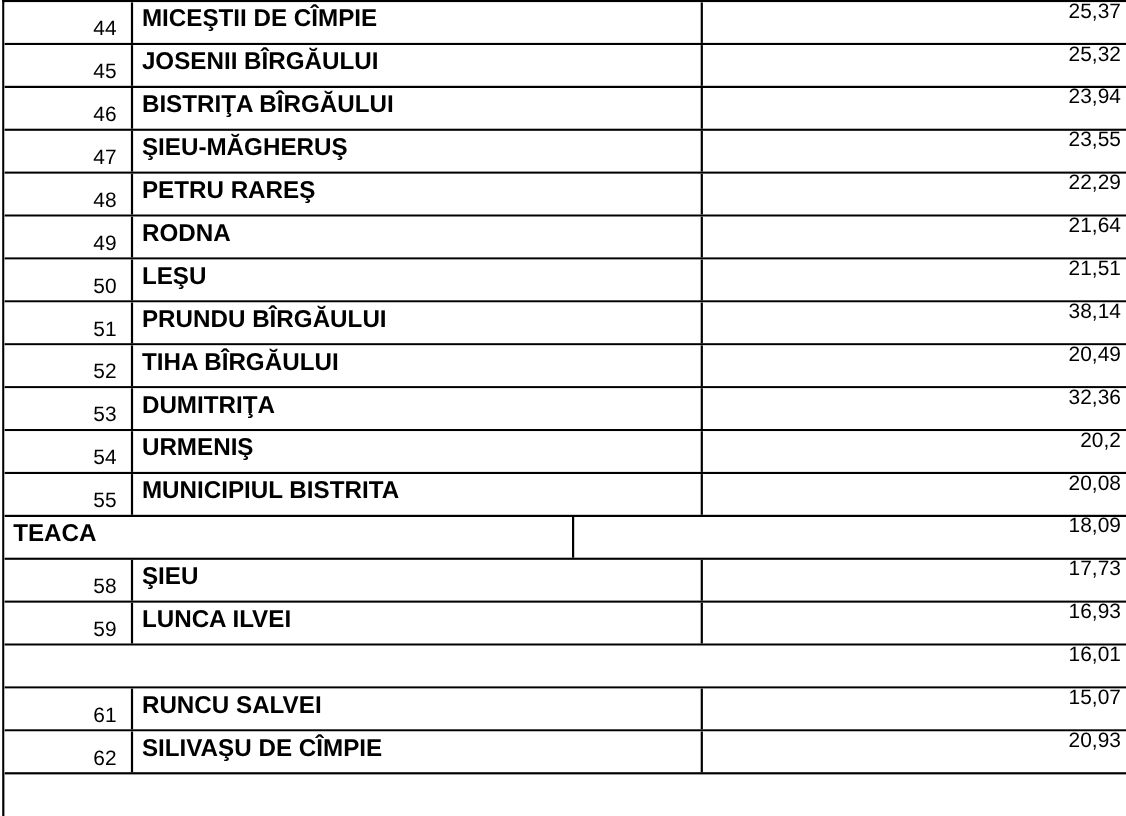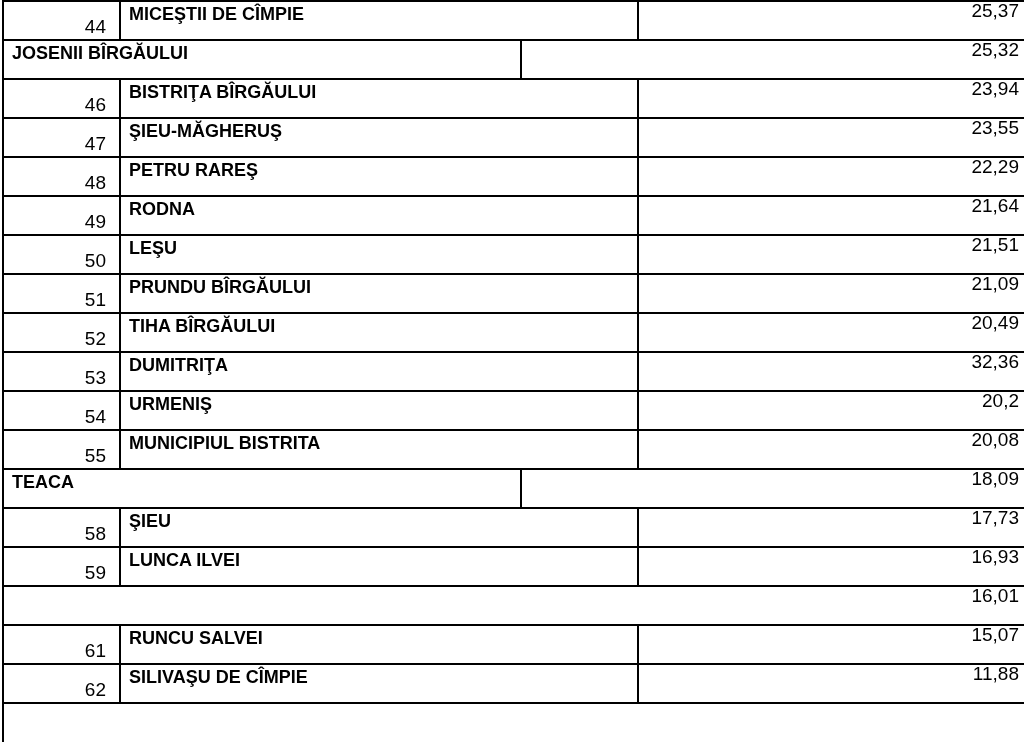--- a/index.html
+++ b/index.html
@@ -55,7 +55,7 @@
     display: flex;
     align-items: flex-start;
     padding: 3px 0 1px 8px;
-    font-size: 18px;
+    font-size: 22px;
     font-weight: 700;
     line-height: 1.1;
   }

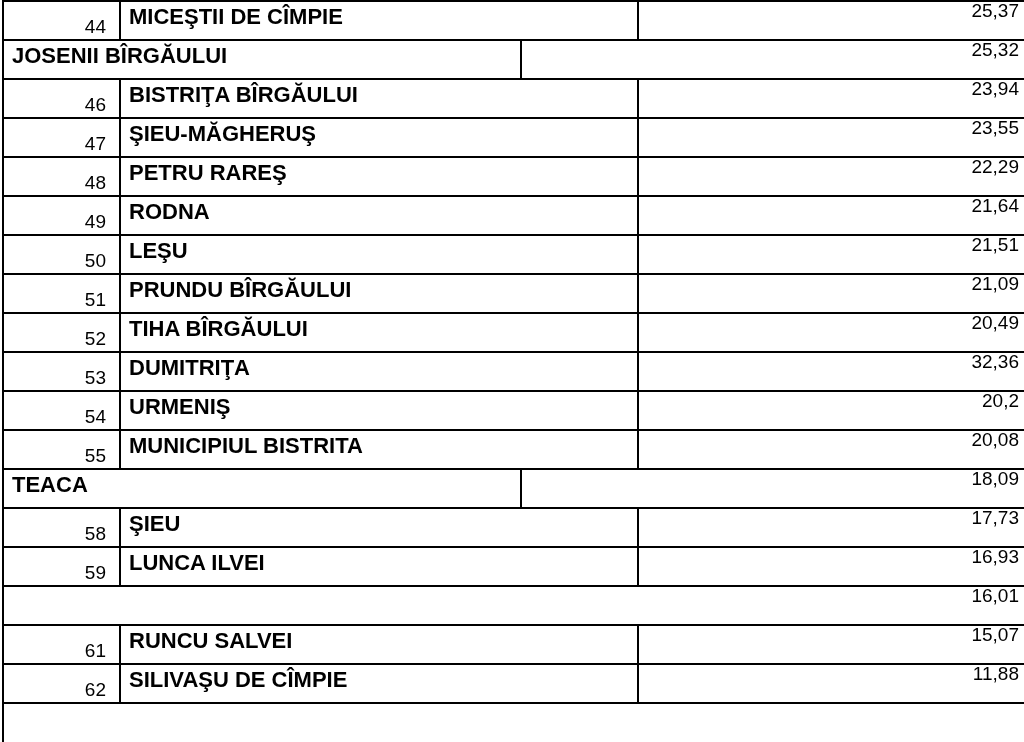--- a/index.html
+++ b/index.html
@@ -81,6 +81,7 @@
   </div>
 
   <div class="row">
+    <div class="cell num">45</div>
     <div class="cell name">JOSENII BÎRGĂULUI</div>
     <div class="cell value">25,32</div>
   </div>

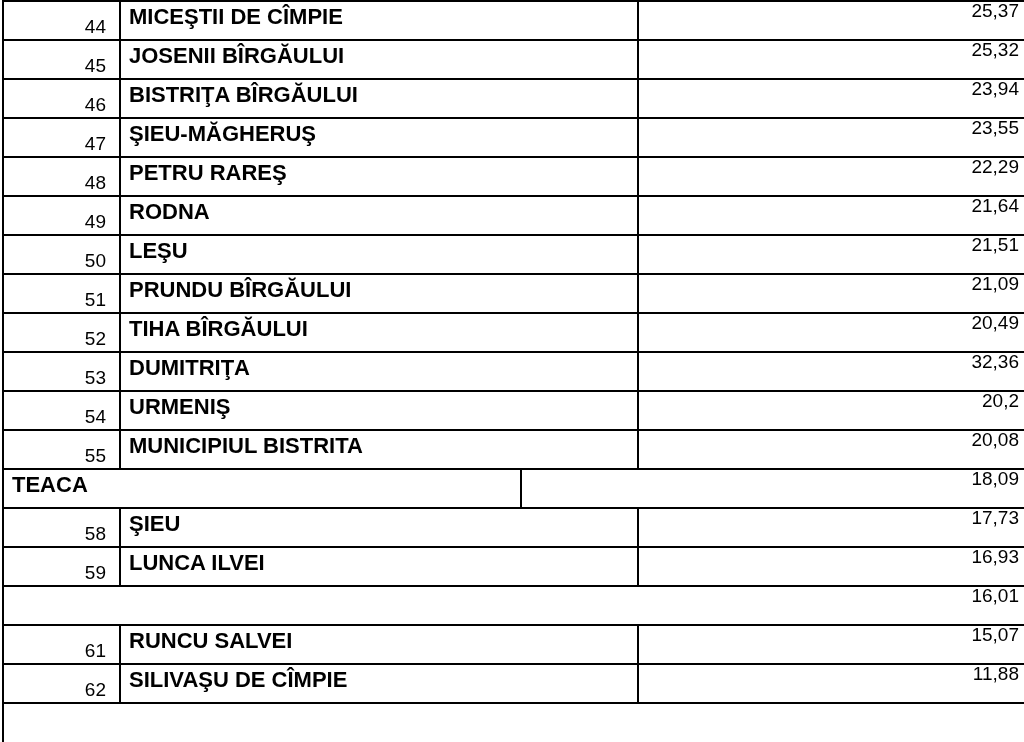--- a/index.html
+++ b/index.html
@@ -119,7 +119,7 @@
   <div class="row">
     <div class="cell num">51</div>
     <div class="cell name">PRUNDU BÎRGĂULUI</div>
-    <div class="cell value">21,09</div>
+    <div class="cell value">38,14</div>
   </div>
 
   <div class="row">

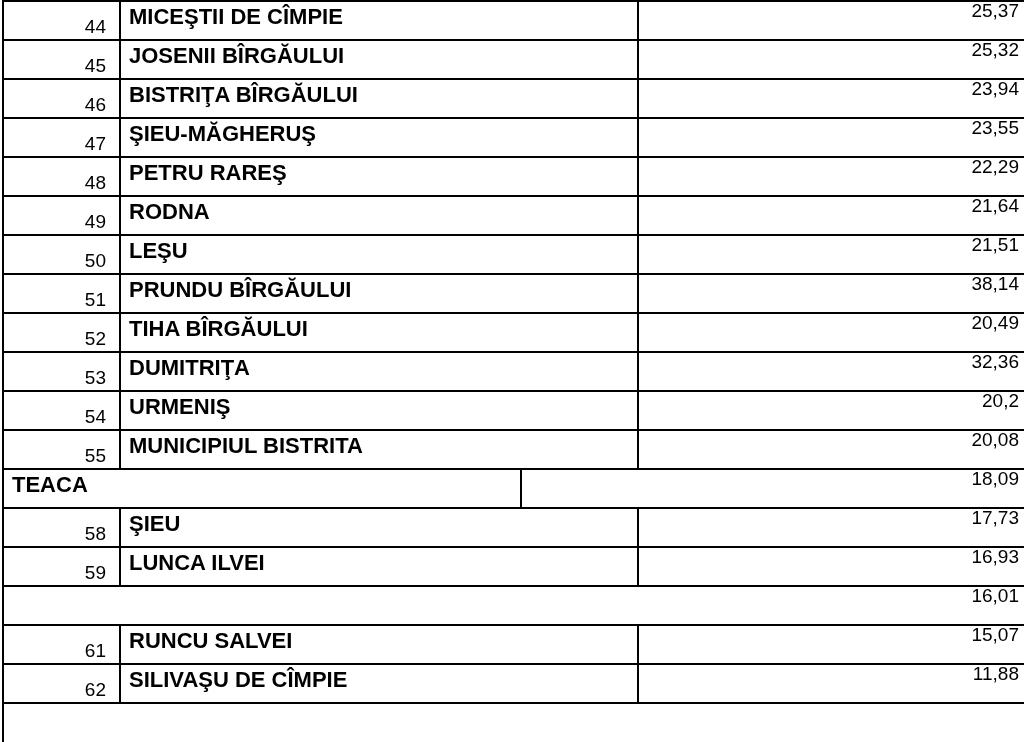--- a/index.html
+++ b/index.html
@@ -177,7 +177,7 @@
   <div class="row">
     <div class="cell num">62</div>
     <div class="cell name">SILIVAŞU DE CÎMPIE</div>
-    <div class="cell value">11,88</div>
+    <div class="cell value">20,93</div>
   </div>
 </div>
 </div>

